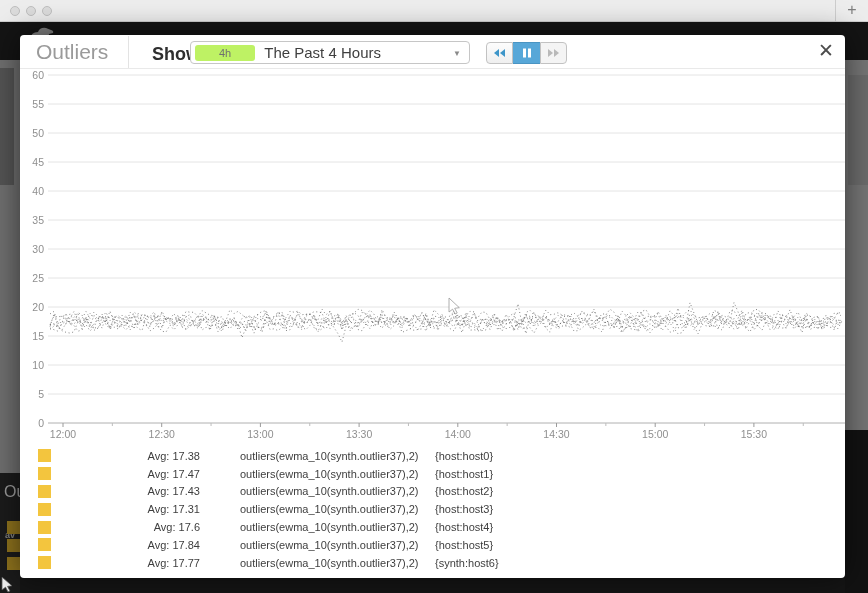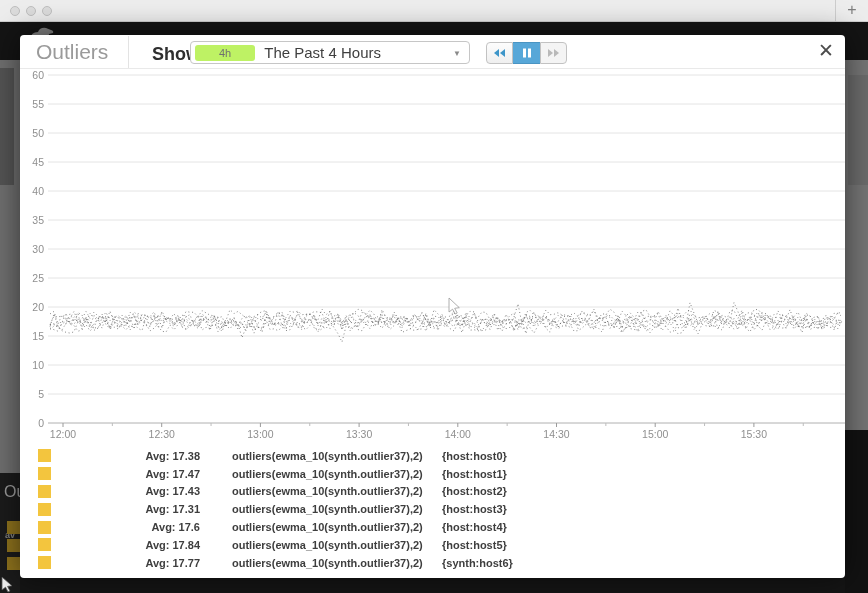--- a/index.html
+++ b/index.html
@@ -55,7 +55,7 @@
   
   .chartwrap{position:absolute;left:0;top:34px;width:825px;height:380px;}
   .legend{position:absolute;left:0;top:412px;width:825px;}
-  .lrow{display:flex;align-items:center;height:17.8px;font-size:11px;color:#3e3e3e;font-weight:bold;}
+  .lrow{display:flex;align-items:center;height:17.8px;font-size:11px;color:#3e3e3e;}
   .sw{width:13px;height:13px;margin-left:18px;flex:none;}
   .avg{width:149px;text-align:right;flex:none;}
   .met{margin-left:32px;width:195px;flex:none;}

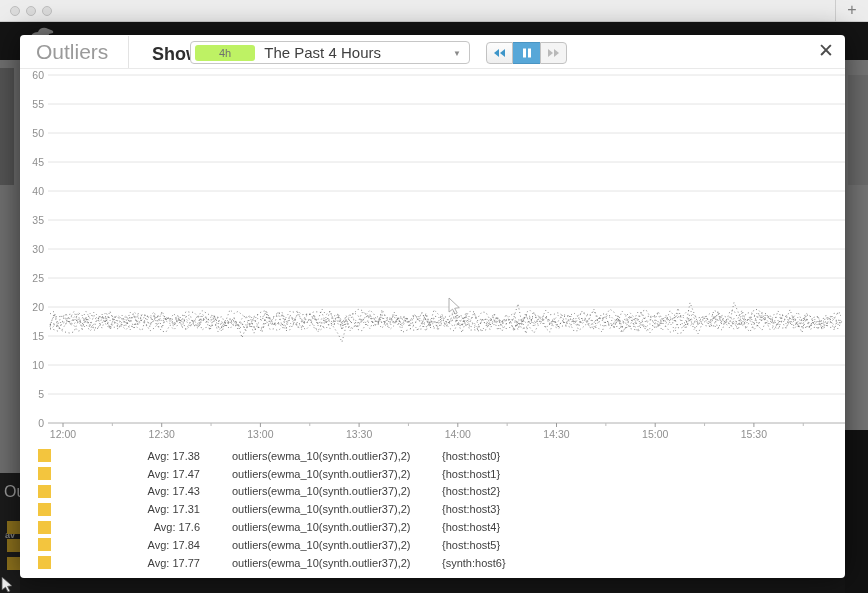--- a/index.html
+++ b/index.html
@@ -58,7 +58,7 @@
   .lrow{display:flex;align-items:center;height:17.8px;font-size:11px;color:#3e3e3e;}
   .sw{width:13px;height:13px;margin-left:18px;flex:none;}
   .avg{width:149px;text-align:right;flex:none;}
-  .met{margin-left:32px;width:195px;flex:none;}
+  .met{margin-left:40px;width:195px;flex:none;}
   .scope{margin-left:15px;flex:none;}
 </style>
 </head>

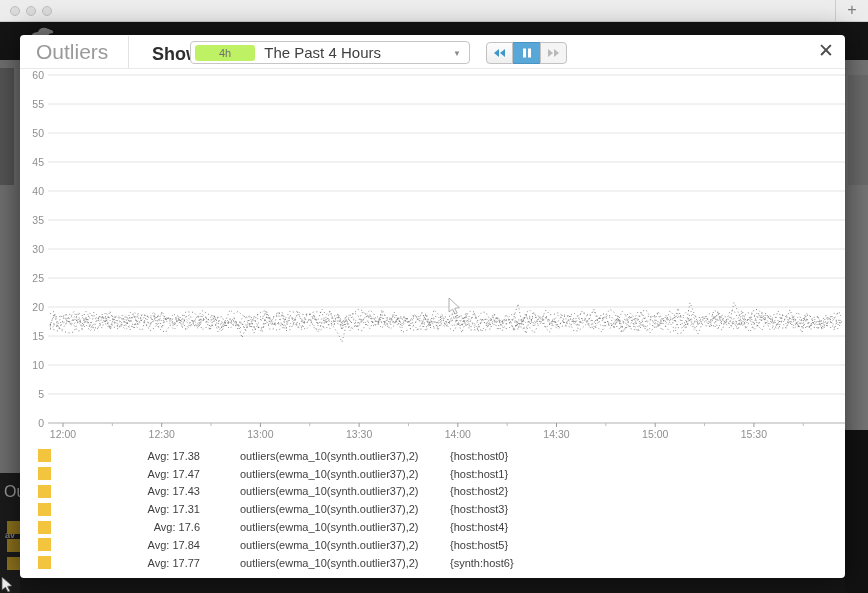--- a/index.html
+++ b/index.html
@@ -59,7 +59,7 @@
   .sw{width:13px;height:13px;margin-left:18px;flex:none;}
   .avg{width:149px;text-align:right;flex:none;}
   .met{margin-left:40px;width:195px;flex:none;}
-  .scope{margin-left:15px;flex:none;}
+  .scope{margin-left:0;flex:none;}
 </style>
 </head>
 <body>

